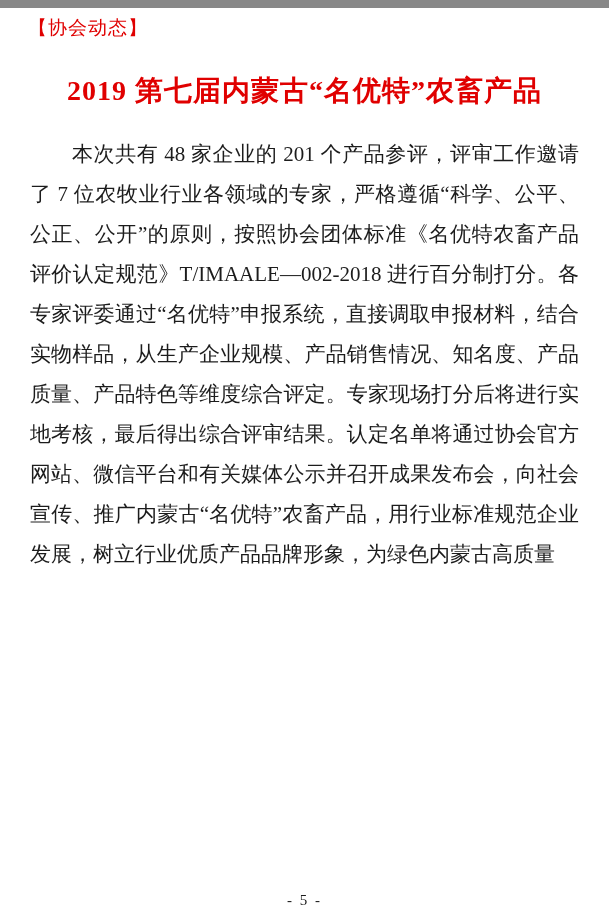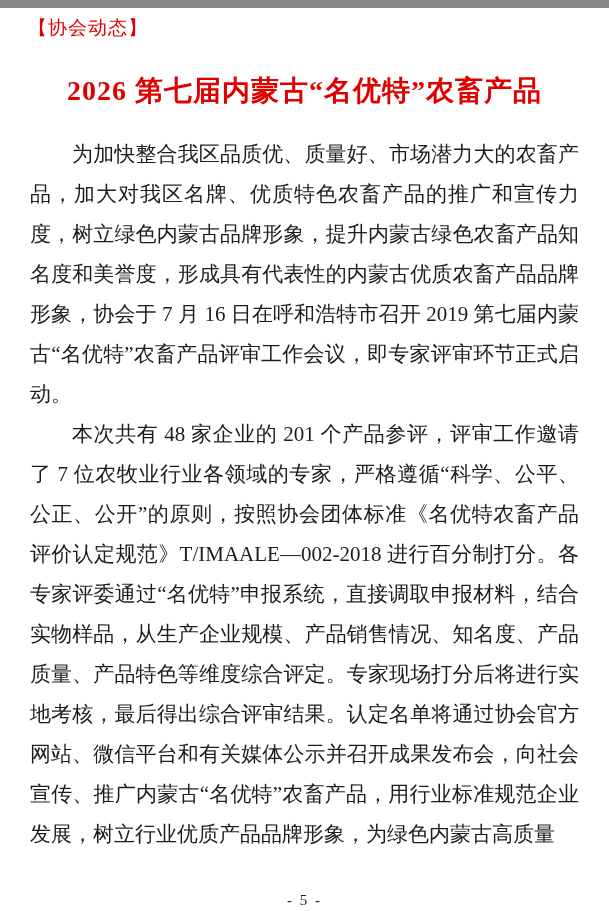--- a/index.html
+++ b/index.html
@@ -62,7 +62,7 @@
   <div class="section-tag">【协会动态】</div>
 
   <div class="article-title">
-    <div class="title-line">2026 第七届内蒙古“名优特”农畜产品</div>
+    <div class="title-line">2019 第七届内蒙古“名优特”农畜产品</div>
   </div>
 
   <div class="content">

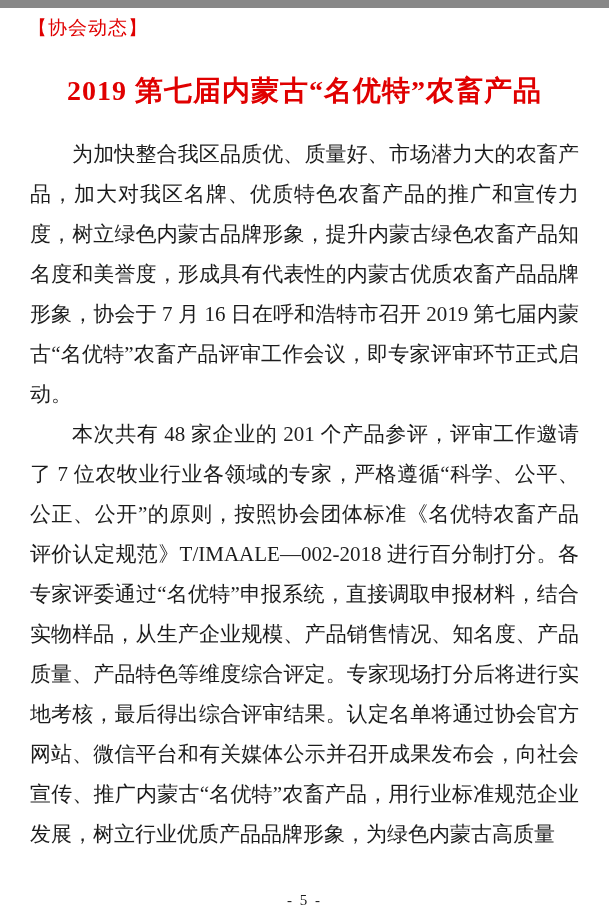--- a/index.html
+++ b/index.html
@@ -66,7 +66,6 @@
   </div>
 
   <div class="content">
-    <p>为加快整合我区品质优、质量好、市场潜力大的农畜产品，加大对我区名牌、优质特色农畜产品的推广和宣传力度，树立绿色内蒙古品牌形象，提升内蒙古绿色农畜产品知名度和美誉度，形成具有代表性的内蒙古优质农畜产品品牌形象，协会于 7 月 16 日在呼和浩特市召开 2019 第七届内蒙古“名优特”农畜产品评审工作会议，即专家评审环节正式启动。</p>
     <p>本次共有 48 家企业的 201 个产品参评，评审工作邀请了 7 位农牧业行业各领域的专家，严格遵循“科学、公平、公正、公开”的原则，按照协会团体标准《名优特农畜产品评价认定规范》T/IMAALE—002-2018 进行百分制打分。各专家评委通过“名优特”申报系统，直接调取申报材料，结合实物样品，从生产企业规模、产品销售情况、知名度、产品质量、产品特色等维度综合评定。专家现场打分后将进行实地考核，最后得出综合评审结果。认定名单将通过协会官方网站、微信平台和有关媒体公示并召开成果发布会，向社会宣传、推广内蒙古“名优特”农畜产品，用行业标准规范企业发展，树立行业优质产品品牌形象，为绿色内蒙古高质量</p>
   </div>
 

